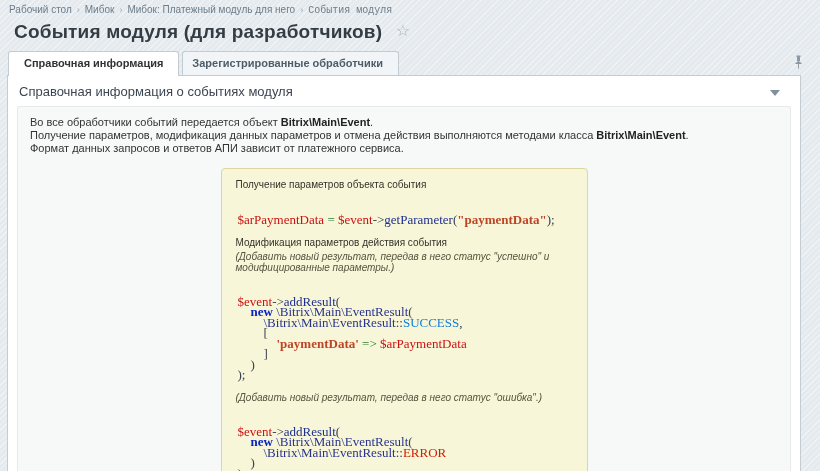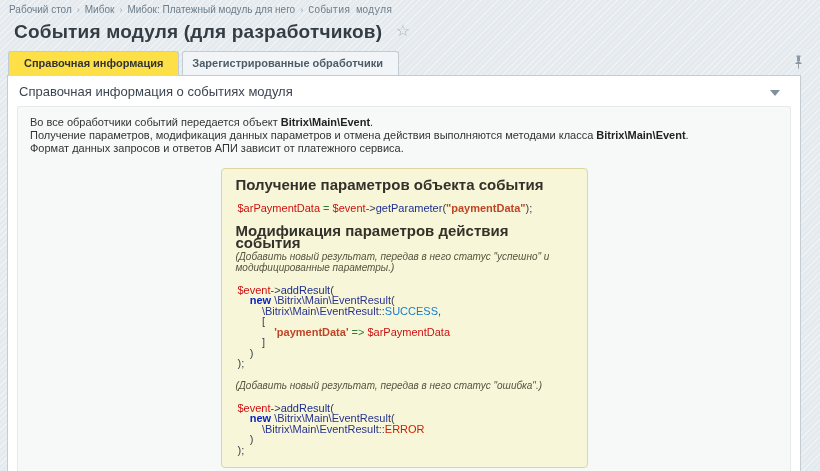--- a/index.html
+++ b/index.html
@@ -27,7 +27,7 @@
     border: 1px solid #c3ccd3; border-bottom: none;
     border-radius: 3px 3px 0 0; cursor: pointer; white-space: nowrap;
   }
-  .tab.active { background: #fde047; color: #333; position: relative; z-index: 3; padding-bottom: 7px; margin-bottom: -1px; }
+  .tab.active { background: #ffffff; color: #333; position: relative; z-index: 3; padding-bottom: 7px; margin-bottom: -1px; }
   .tab.inactive { background: #f2f5f7; color: #4e5d68; margin-left: 3px; padding-left: 9px; }
   .pin-btn { position: absolute; right: 16px; top: 3px; cursor: pointer; line-height: 0; }
 

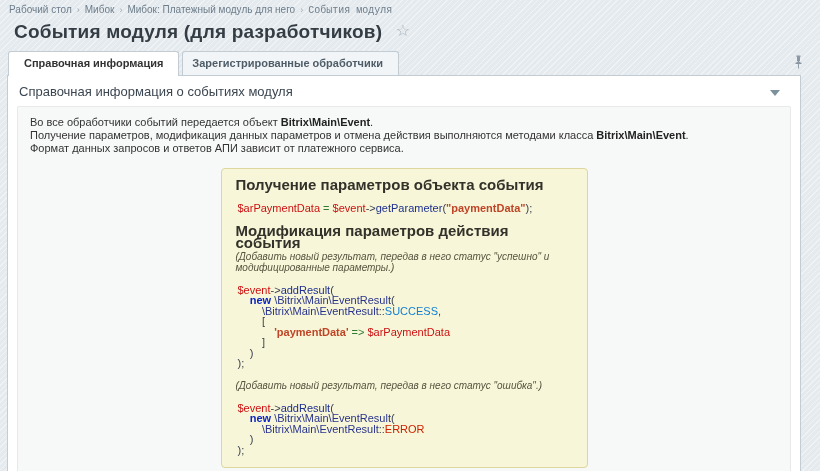--- a/index.html
+++ b/index.html
@@ -57,7 +57,7 @@
     background: #f8f6d8; border: 1px solid #ddd69e; border-radius: 4px;
     padding: 10px 14px 10px;
   }
-  .cp-heading { font-size: 15px; font-weight: bold; color: #33322a; line-height: 12px; }
+  .cp-heading { font-size: 10px; font-weight: normal; color: #33322a; line-height: 12px; }
   .cp-note { font-size: 10px; font-style: italic; color: #55543f; line-height: 11px; margin-top: 2px; }
   .cp-code {
     font-family: Liberation Sans, sans-serif;

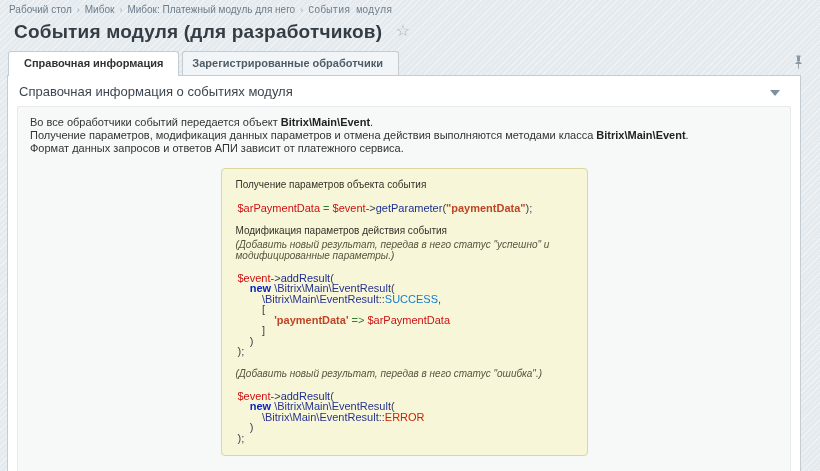--- a/index.html
+++ b/index.html
@@ -60,9 +60,9 @@
   .cp-heading { font-size: 10px; font-weight: normal; color: #33322a; line-height: 12px; }
   .cp-note { font-size: 10px; font-style: italic; color: #55543f; line-height: 11px; margin-top: 2px; }
   .cp-code {
-    font-family: Liberation Sans, sans-serif;
-    font-size: 11px; line-height: 10.5px; white-space: pre;
-    margin: 12px 0 11px 2px; color: #3a4150;
+    font-family: Liberation Serif, serif;
+    font-size: 13px; line-height: 10.5px; white-space: pre;
+    margin: 24px 0 11px 2px; color: #3a4150;
   }
   .cp-code:last-child { margin-bottom: 2px; }
   .tk-var { color: #cc1111; }

